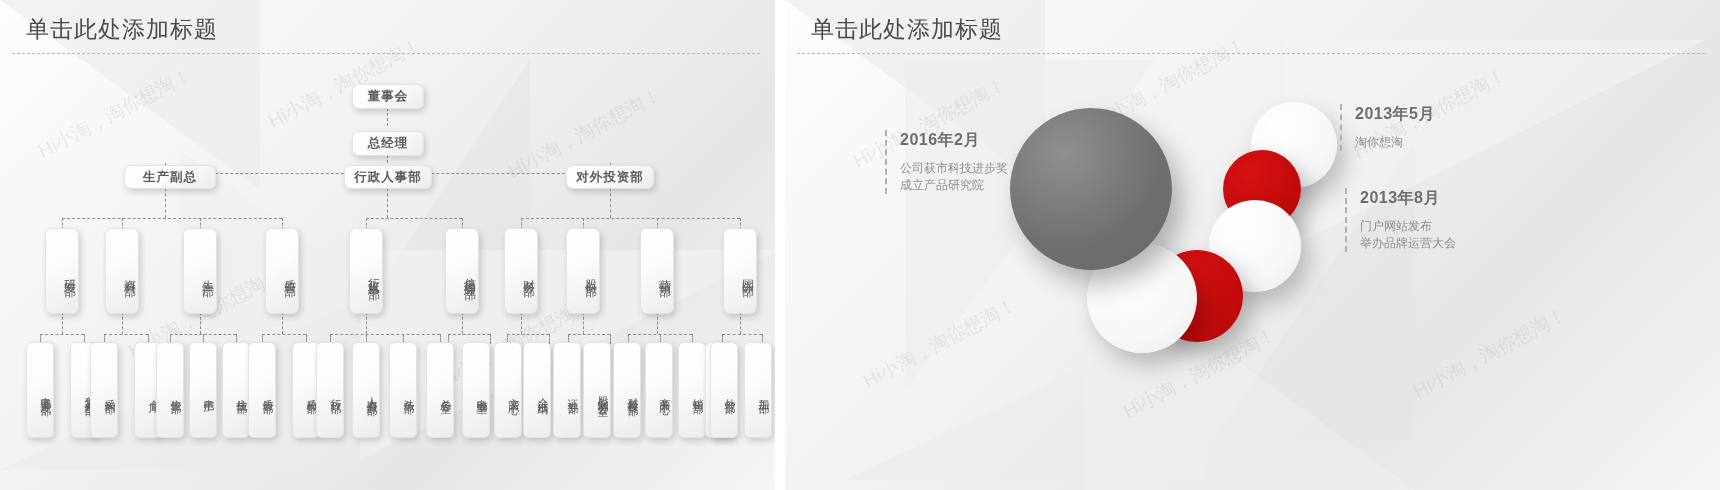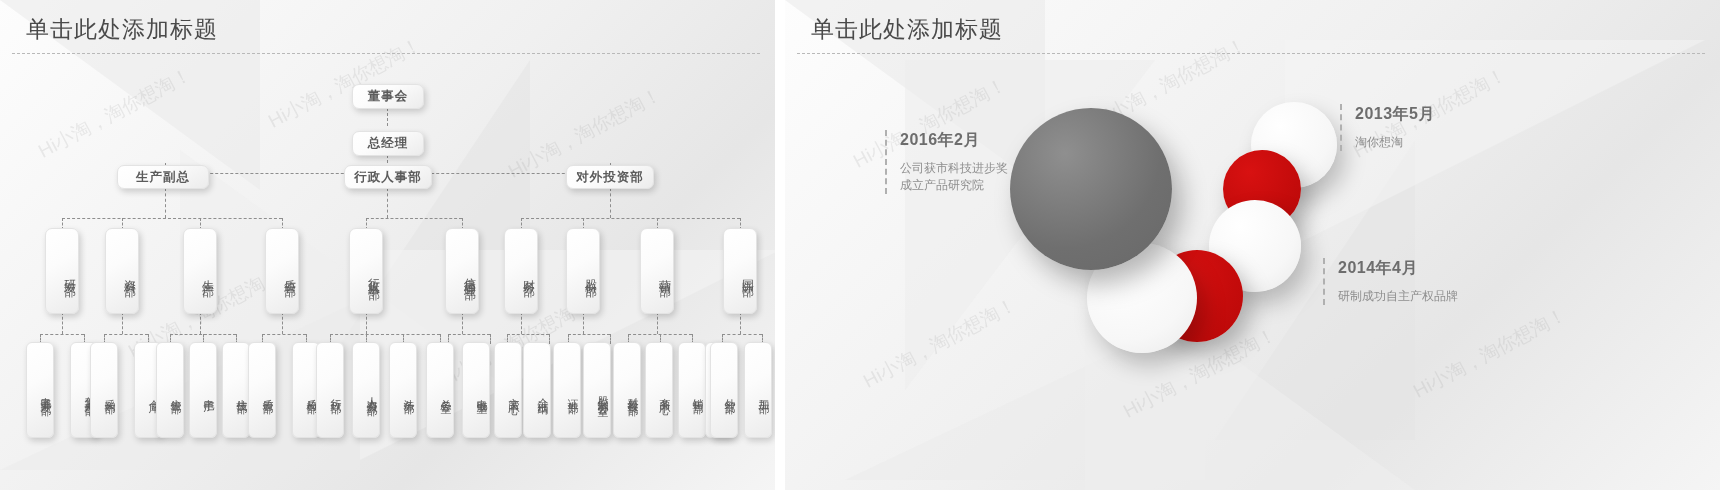--- a/index.html
+++ b/index.html
@@ -186,7 +186,7 @@
       <div class="node top" style="left:352px;top:84px;width:72px;height:25px;">董事会</div>
       <div class="node top" style="left:352px;top:131px;width:72px;height:25px;">总经理</div>
 
-      <div class="node h" style="left:117px;top:165px;width:92px;height:24px;">生产副总</div>
+      <div class="node h" style="left:124px;top:165px;width:92px;height:24px;">生产副总</div>
       <div class="node h" style="left:344px;top:165px;width:88px;height:24px;">行政人事部</div>
       <div class="node h" style="left:566px;top:165px;width:88px;height:24px;">对外投资部</div>
 

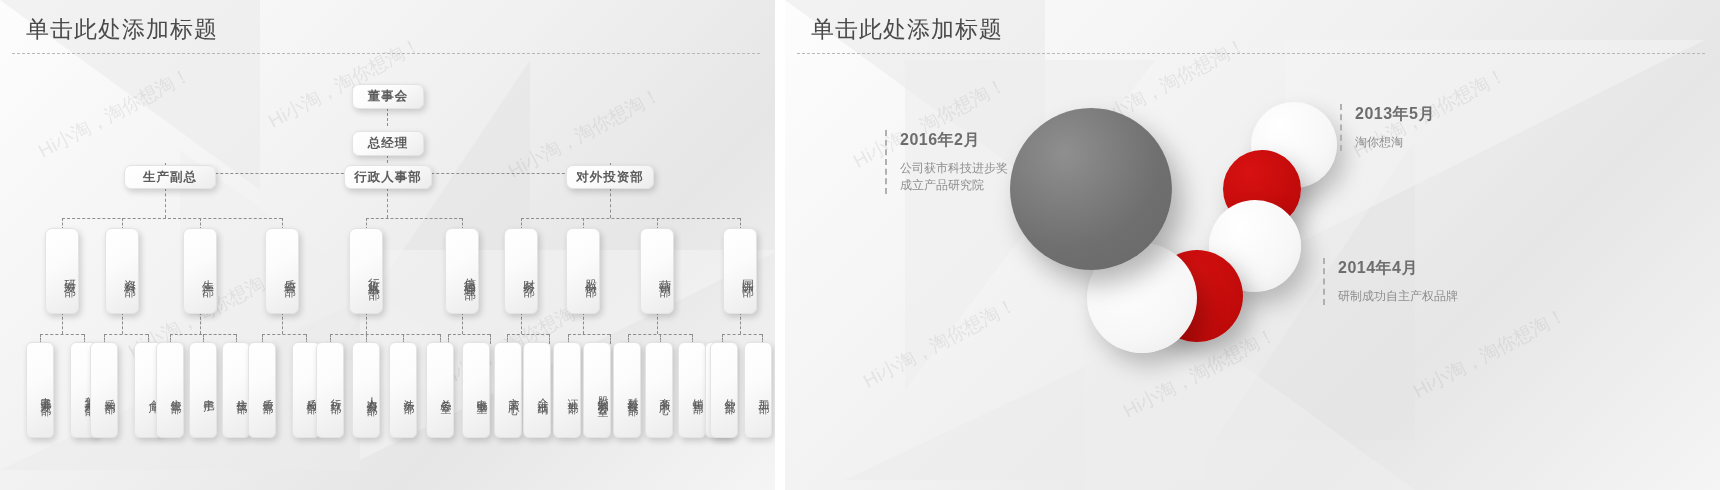--- a/index.html
+++ b/index.html
@@ -261,6 +261,11 @@
       <div class="tl-desc">淘你想淘</div>
     </div>
 
+    <div class="tl-item" style="left:560px;top:188px;">
+      <div class="tl-date">2013年8月</div>
+      <div class="tl-desc">门户网站发布
+举办品牌运营大会</div>
+    </div>
 
     <div class="tl-item" style="left:538px;top:258px;">
       <div class="tl-date">2014年4月</div>

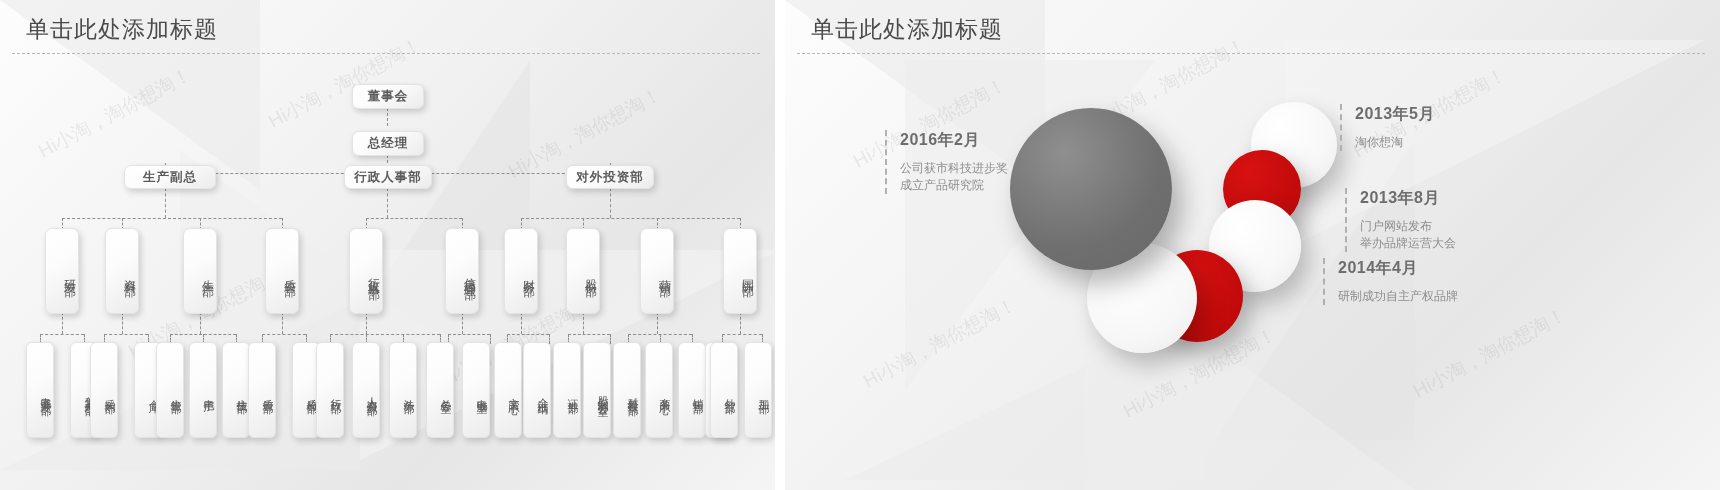--- a/index.html
+++ b/index.html
@@ -267,10 +267,6 @@
 举办品牌运营大会</div>
     </div>
 
-    <div class="tl-item" style="left:538px;top:258px;">
-      <div class="tl-date">2014年4月</div>
-      <div class="tl-desc">研制成功自主产权品牌</div>
-    </div>
 
 
 

